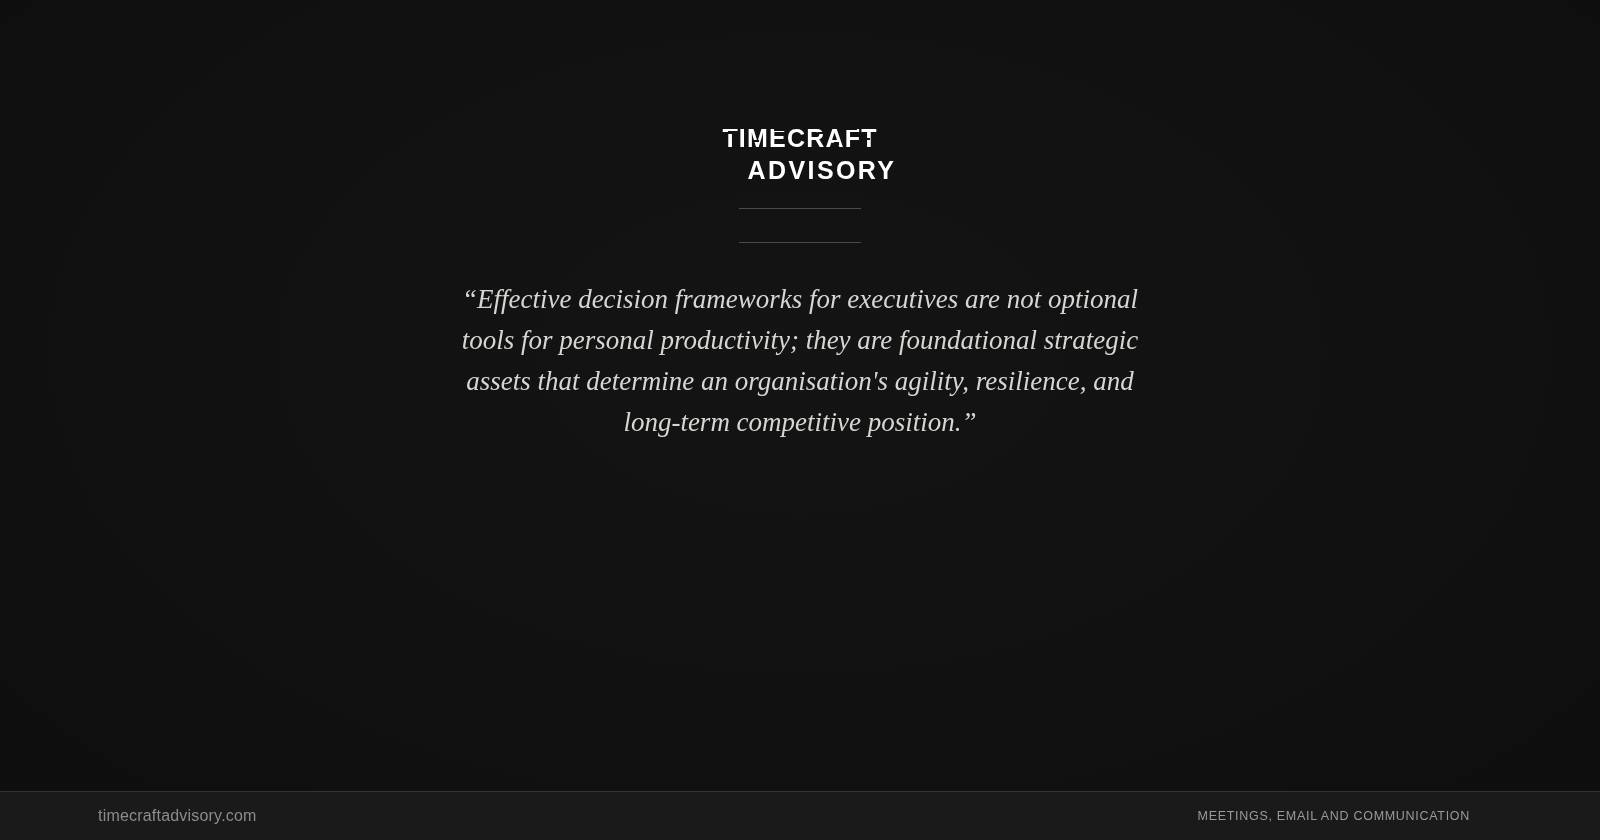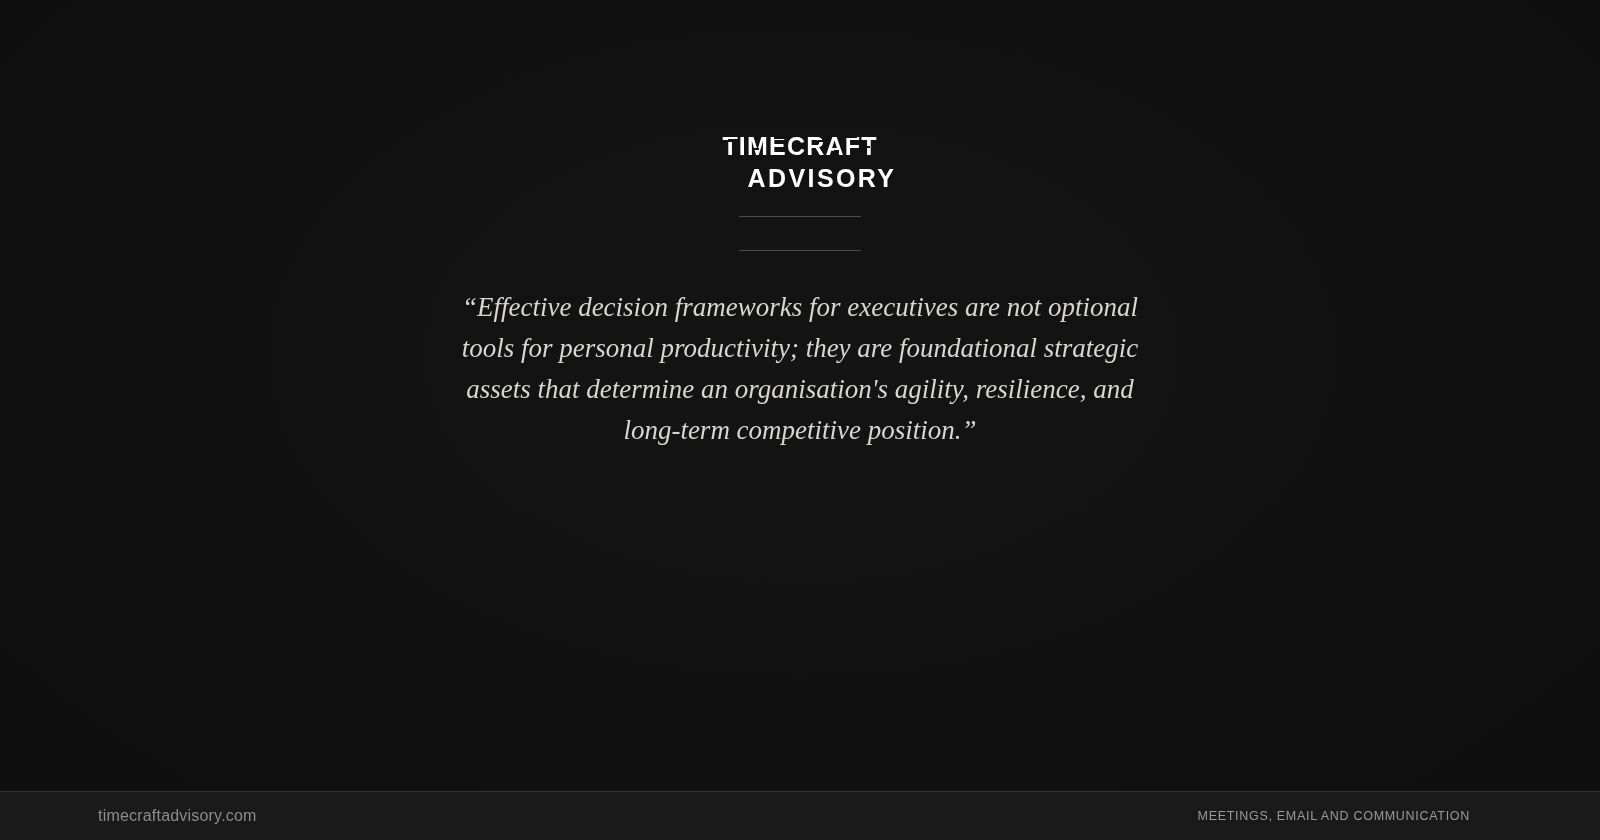--- a/index.html
+++ b/index.html
@@ -31,7 +31,7 @@
   .stage {
     position: absolute;
     left: 0;
-    top: 12px;
+    top: 4px;
     width: 1600px;
     height: 791px;
     display: flex;

